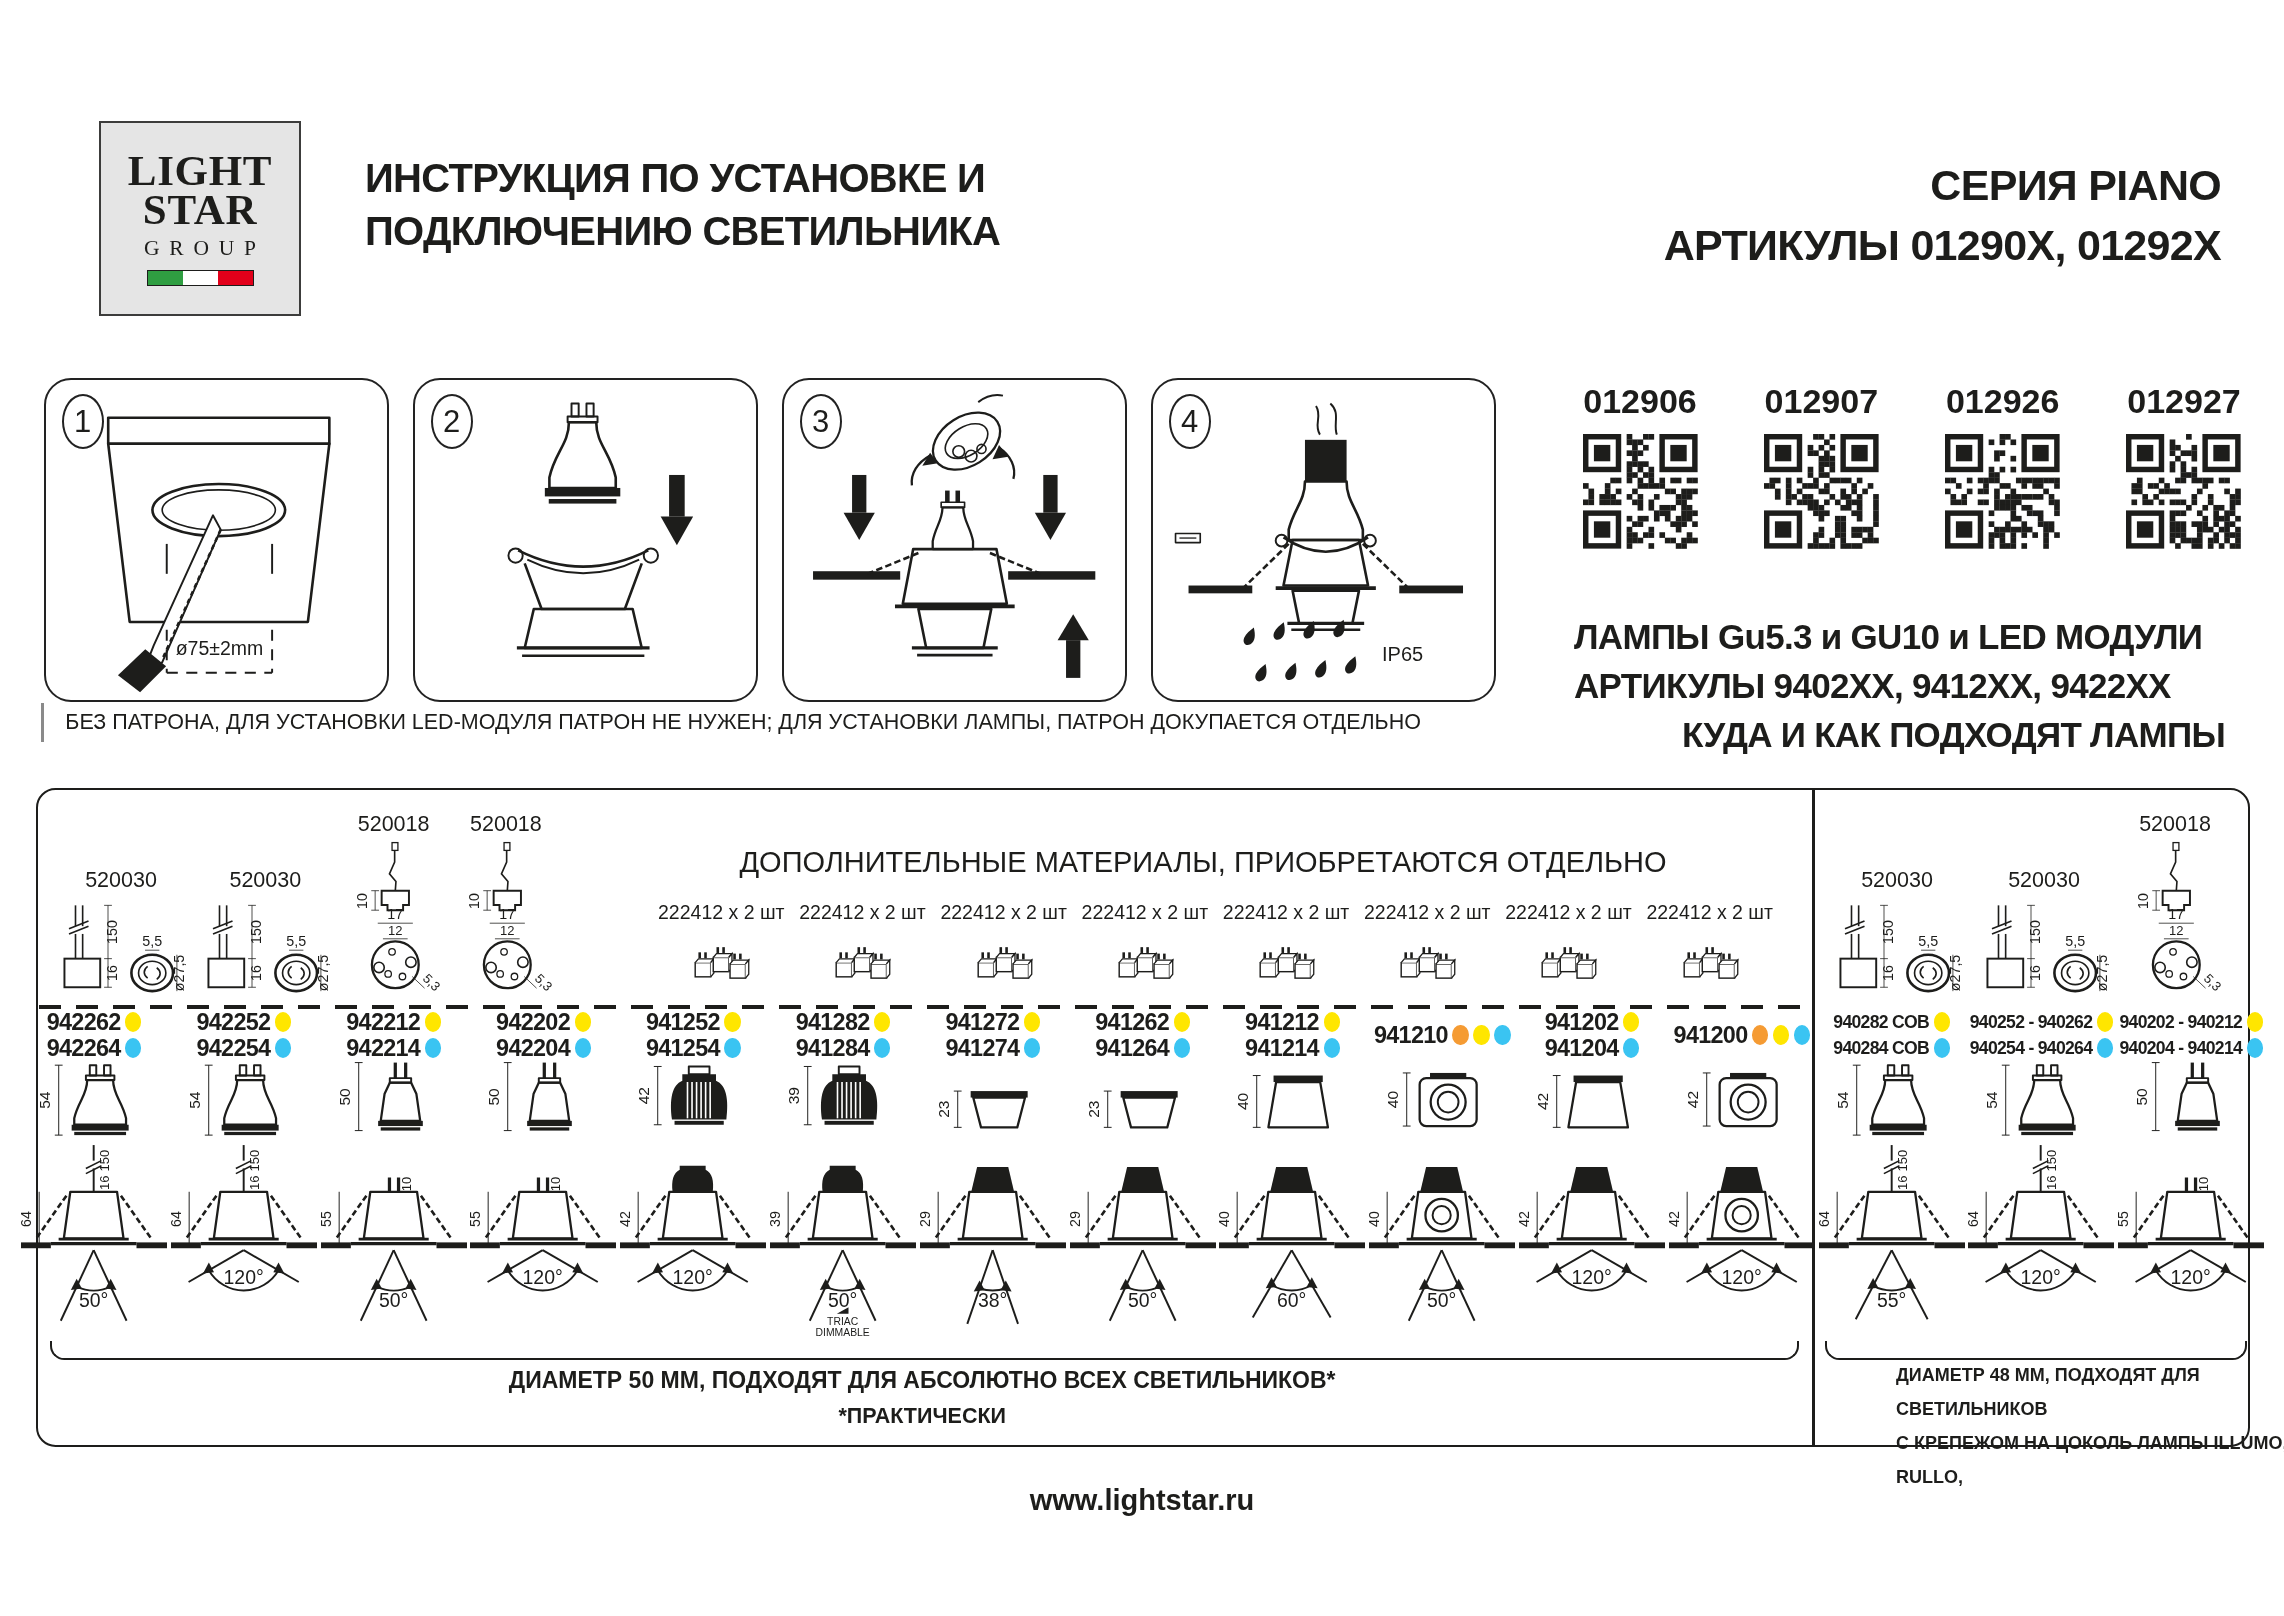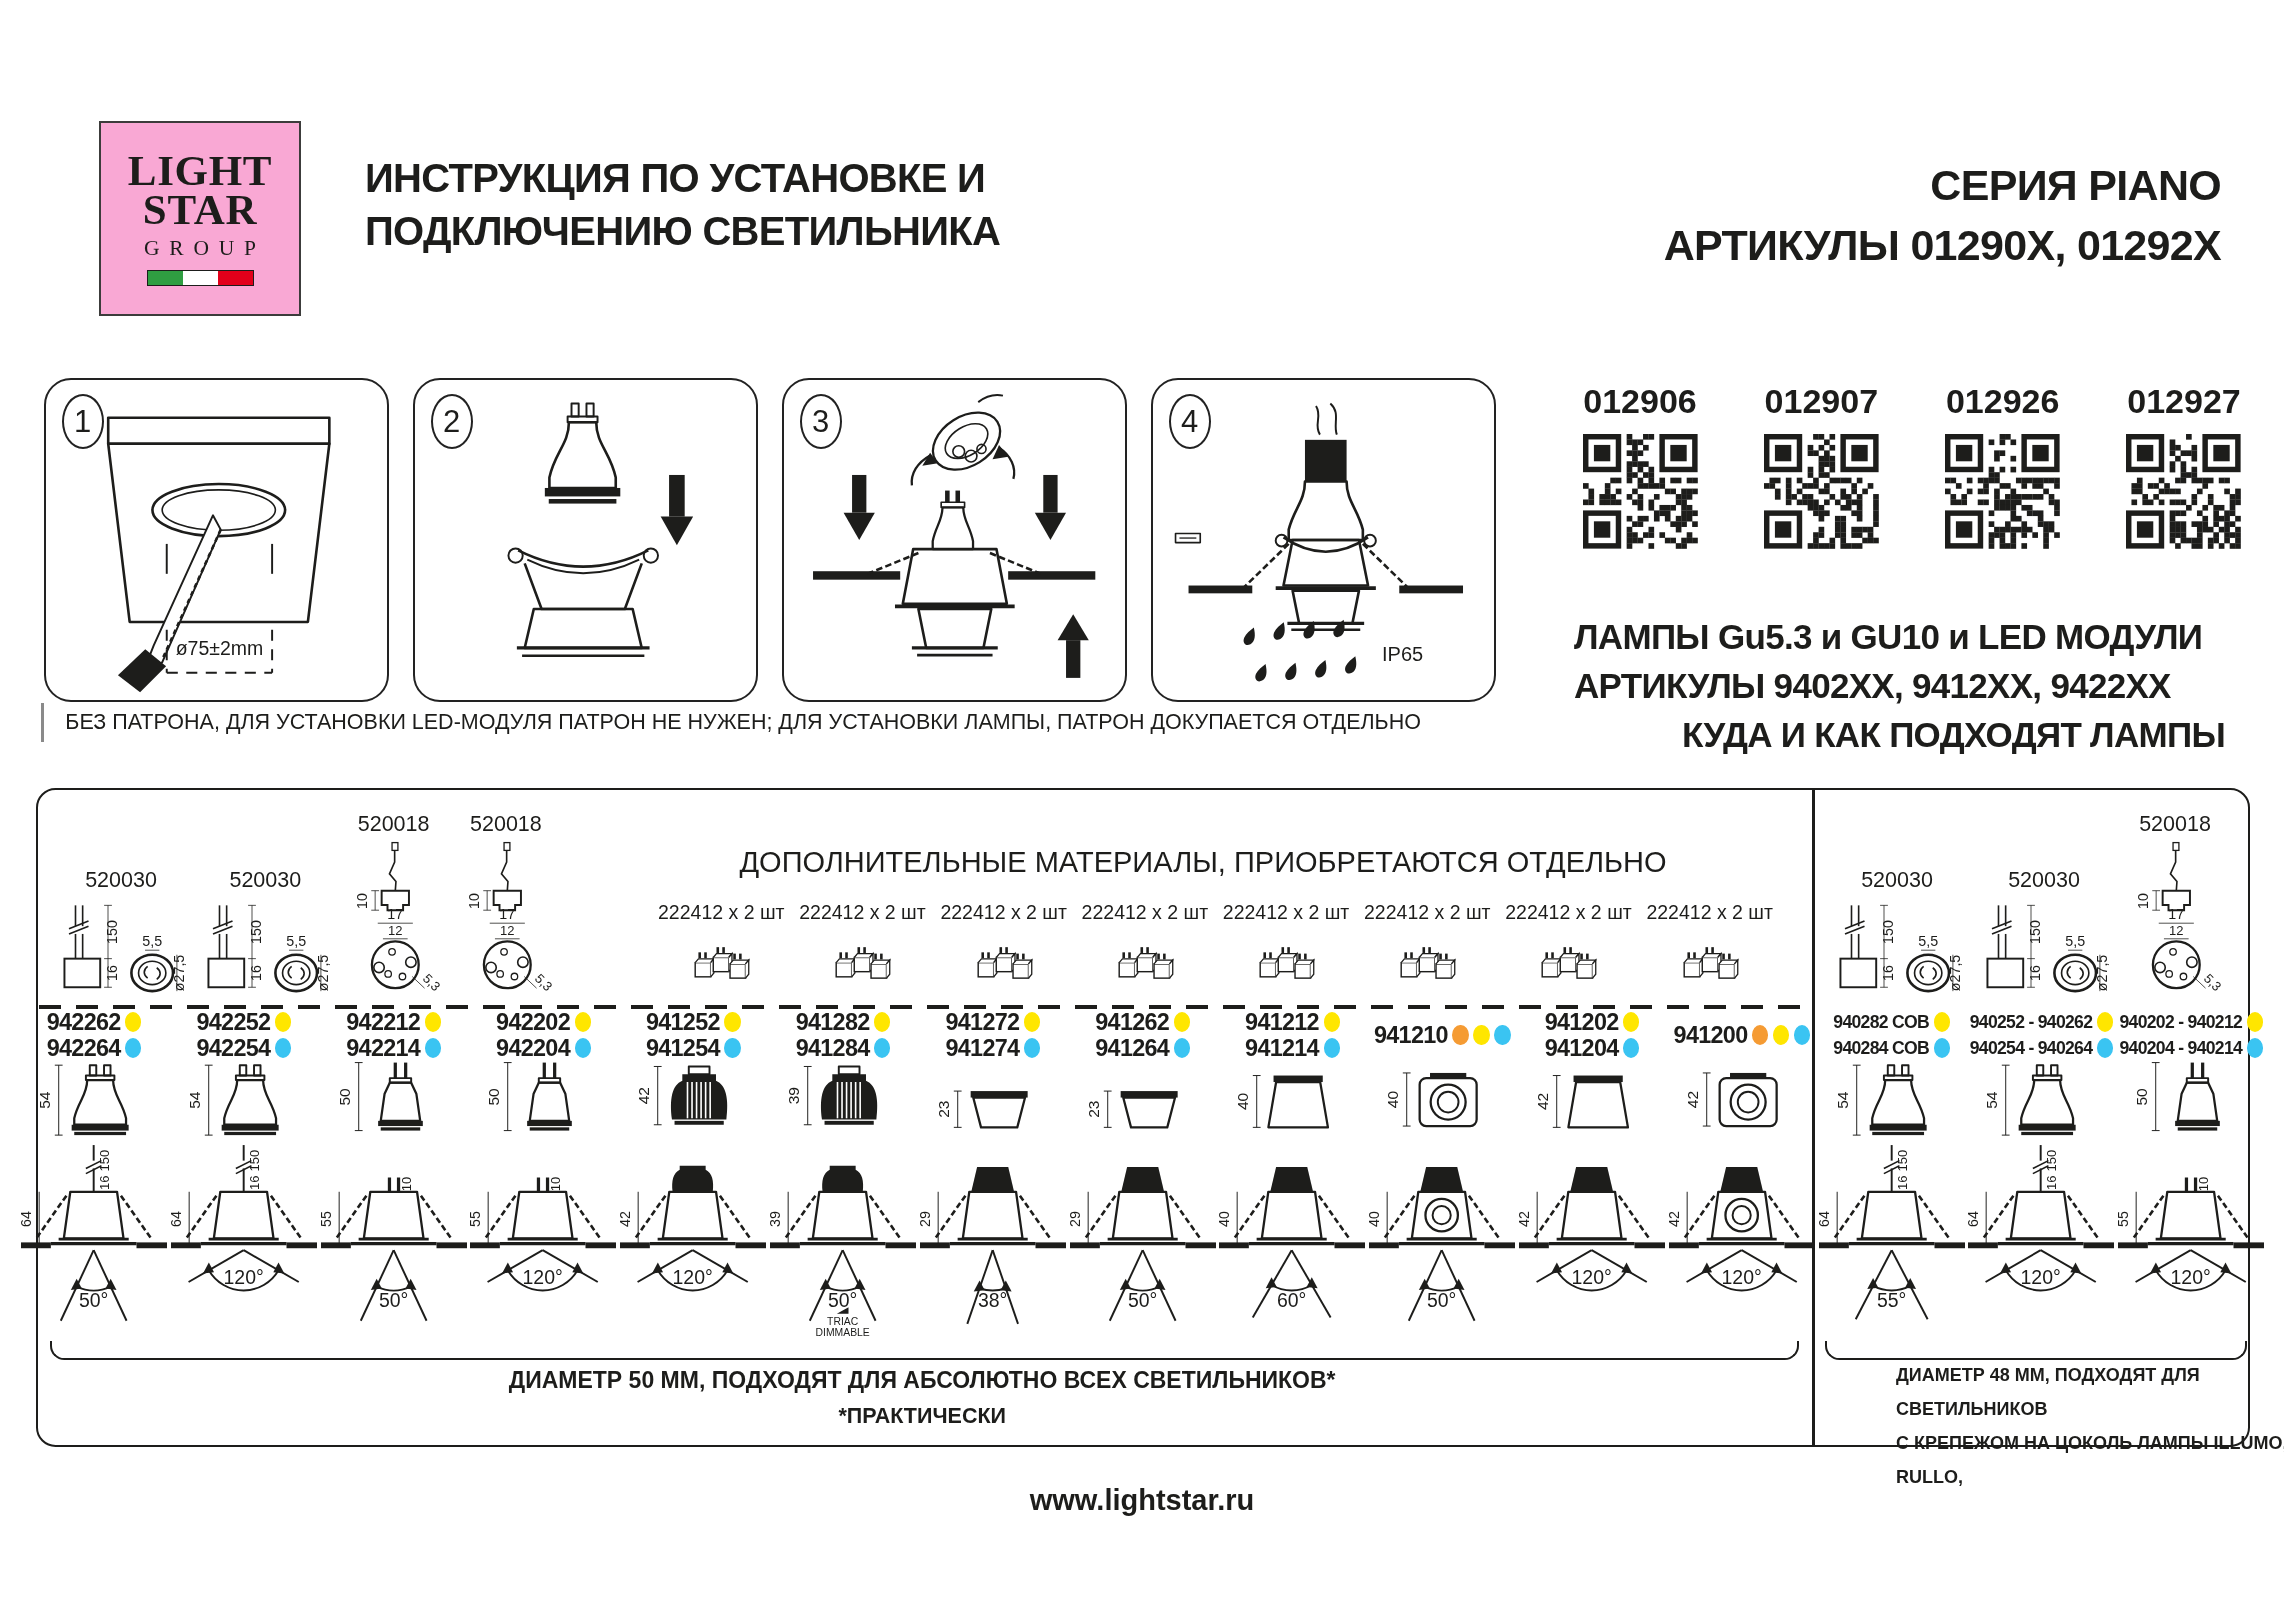--- a/index.html
+++ b/index.html
@@ -11,7 +11,7 @@
 
   
   .logo{position:absolute;left:99px;top:121px;width:198px;height:191px;border:2px solid #3c3c3b;
-        display:flex;flex-direction:column;align-items:center;justify-content:center;text-align:center;background:#f9a8d4;}
+        display:flex;flex-direction:column;align-items:center;justify-content:center;text-align:center;background:#e5e5e5;}
   .logo-word{font-family:"Liberation Serif",serif;font-weight:700;font-size:43px;line-height:39px;letter-spacing:0.7px;}
   .logo-group{font-family:"Liberation Serif",serif;font-size:21.5px;letter-spacing:9.8px;margin-top:7.8px;margin-left:9.8px;line-height:22px;}
   .logo-flag{margin-top:11.7px;width:105px;height:13.7px;border:1.3px solid #1d1d1b;display:flex;}

